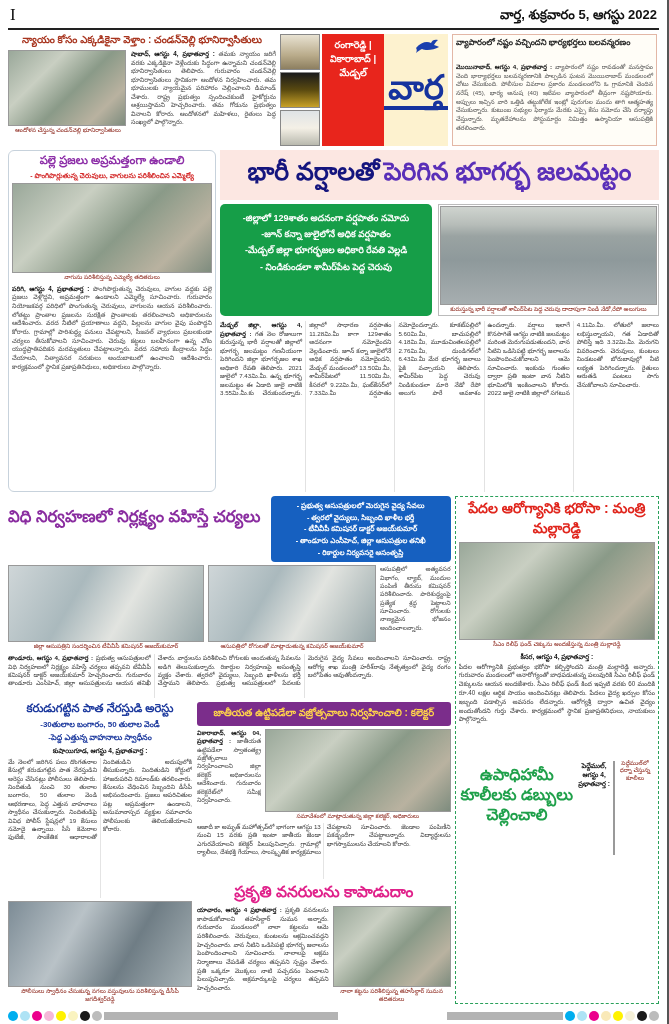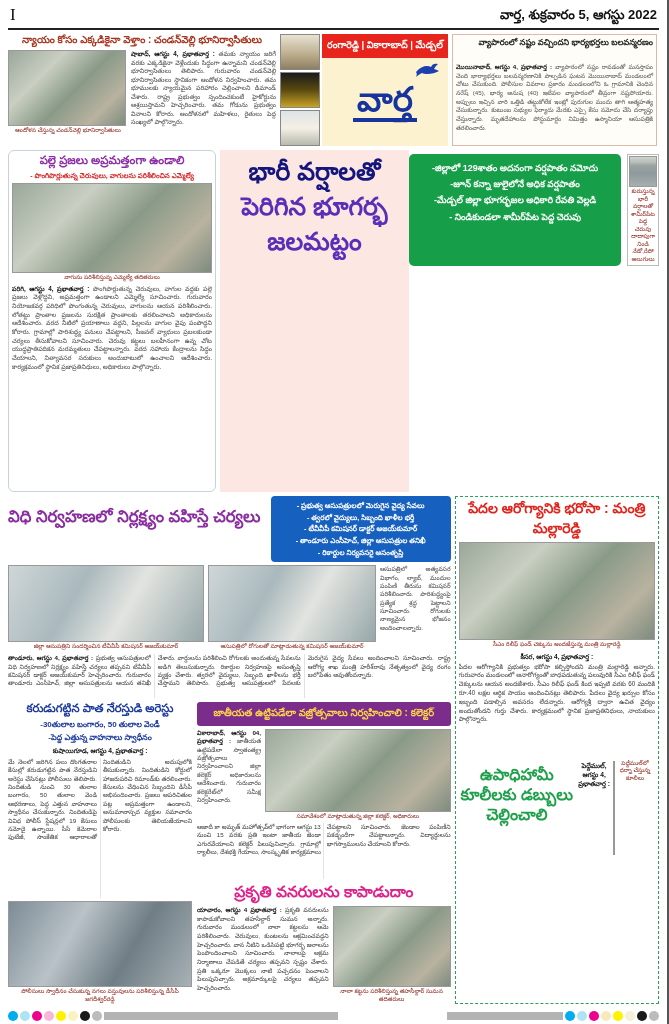--- a/index.html
+++ b/index.html
@@ -36,7 +36,7 @@
   .c1{ background:linear-gradient(180deg,#e8e2d2,#b9ab8a 60%,#8d7f60);}
   .c2{ background:linear-gradient(180deg,#1a1a1a,#5a4a10 50%,#c9a227);}
   .c3{ background:linear-gradient(180deg,#dfe3e6,#f4f0e6 50%,#b9b9ae);}
-  .mast-right{ flex:1; display:flex; flex-direction:column;}
+  .mast-right{ flex:1; display:flex; flex-direction:row;}
   .edition-banner{ background:#e8251c; color:#fff; font-weight:bold; font-size:9.5px;
     text-align:center; padding:5px 1px; }
   .logo-box{ flex:1; background:#fdf2cf; display:flex; align-items:center; justify-content:center; position:relative;}

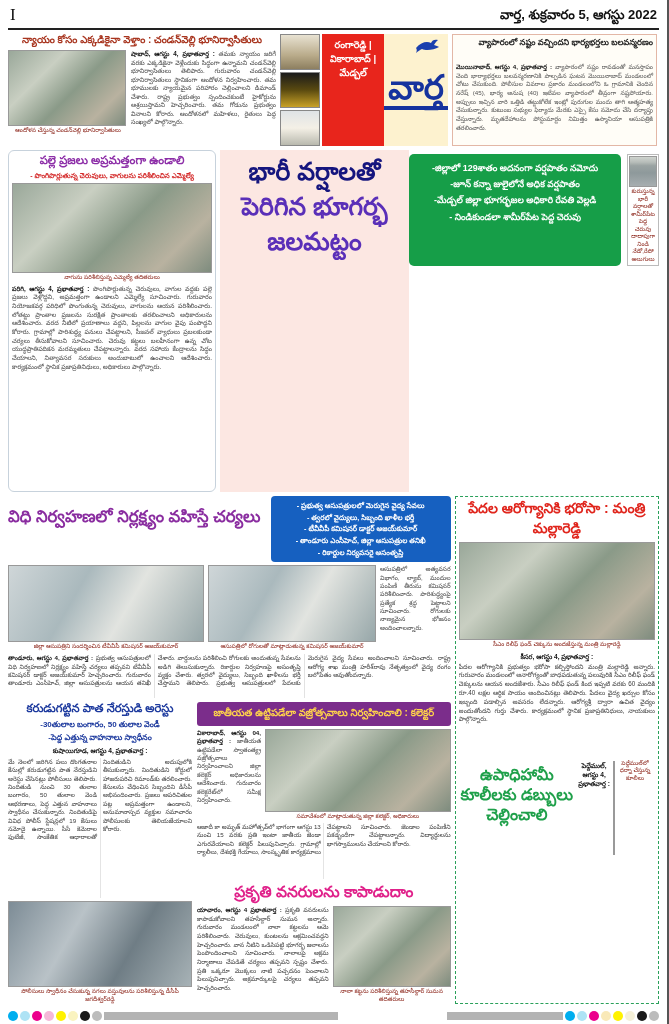--- a/index.html
+++ b/index.html
@@ -43,7 +43,7 @@
   .logo-text{ font-size:34px; font-weight:bold; color:#16339e; border-bottom:4px solid #16339e; line-height:1.05; padding:0 4px 1px;}
   .dove{ position:absolute; top:4px; right:8px; }
   .h-right{ width:205px; border:1px solid #e3b7a6; background:#fffdf7; padding:2px 3px; overflow:hidden;}
-  .h-right h3{ font-size:8.3px; color:#222; text-align:right; margin-bottom:14px;}
+  .h-right h3{ font-size:8.3px; color:#222; text-align:left; margin-bottom:14px;}
   .h-right .body{ font-size:6.2px; color:#555; text-align:justify; line-height:1.4;}
   
   .band1{ display:flex; gap:4px; margin:4px 8px 0; height:342px;}

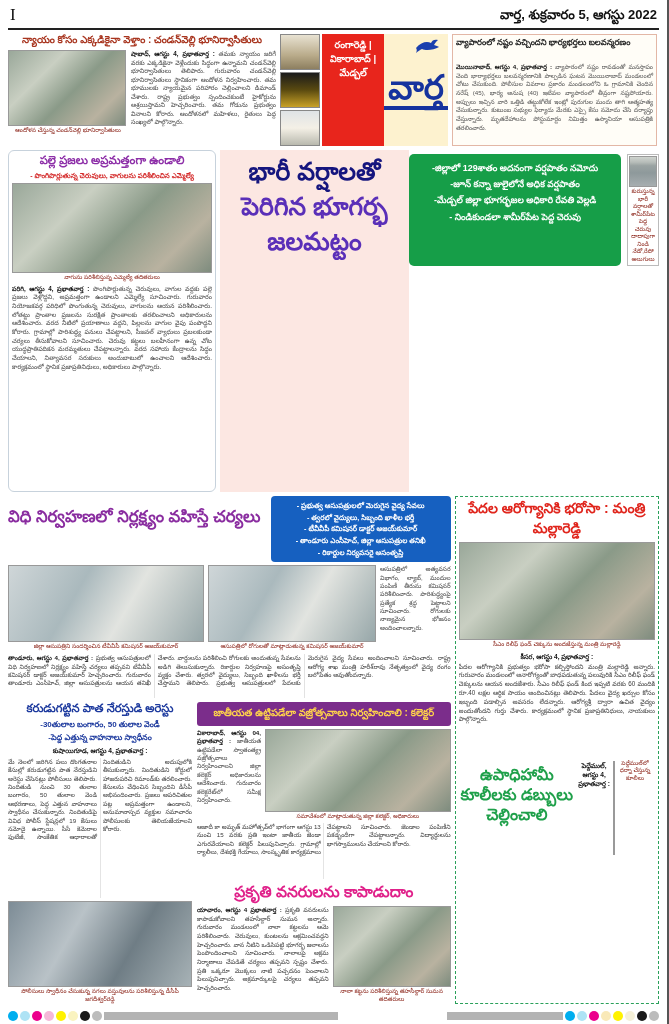--- a/index.html
+++ b/index.html
@@ -52,7 +52,7 @@
   .b1-left .sub{ font-size:7px; color:#d42a2a; font-weight:bold; text-align:center; margin:2px 0;}
   .b1-photo{ width:100%; height:90px;}
   .b1-body{ flex:1; font-size:6.3px; color:#444; text-align:justify; line-height:1.38; margin-top:2px; overflow:hidden;}
-  .b1-main{ flex:1; display:flex; flex-direction:row; overflow:hidden;}
+  .b1-main{ flex:1; display:flex; flex-direction:column; overflow:hidden;}
   .pink-head{ background:#fce7e2; text-align:center; padding:7px 2px 8px;}
   .pink-head .hl1{ font-size:25px; font-weight:bold; color:#15157e;}
   .pink-head .hl2{ font-size:25px; font-weight:bold; color:#5a2fb8;}

